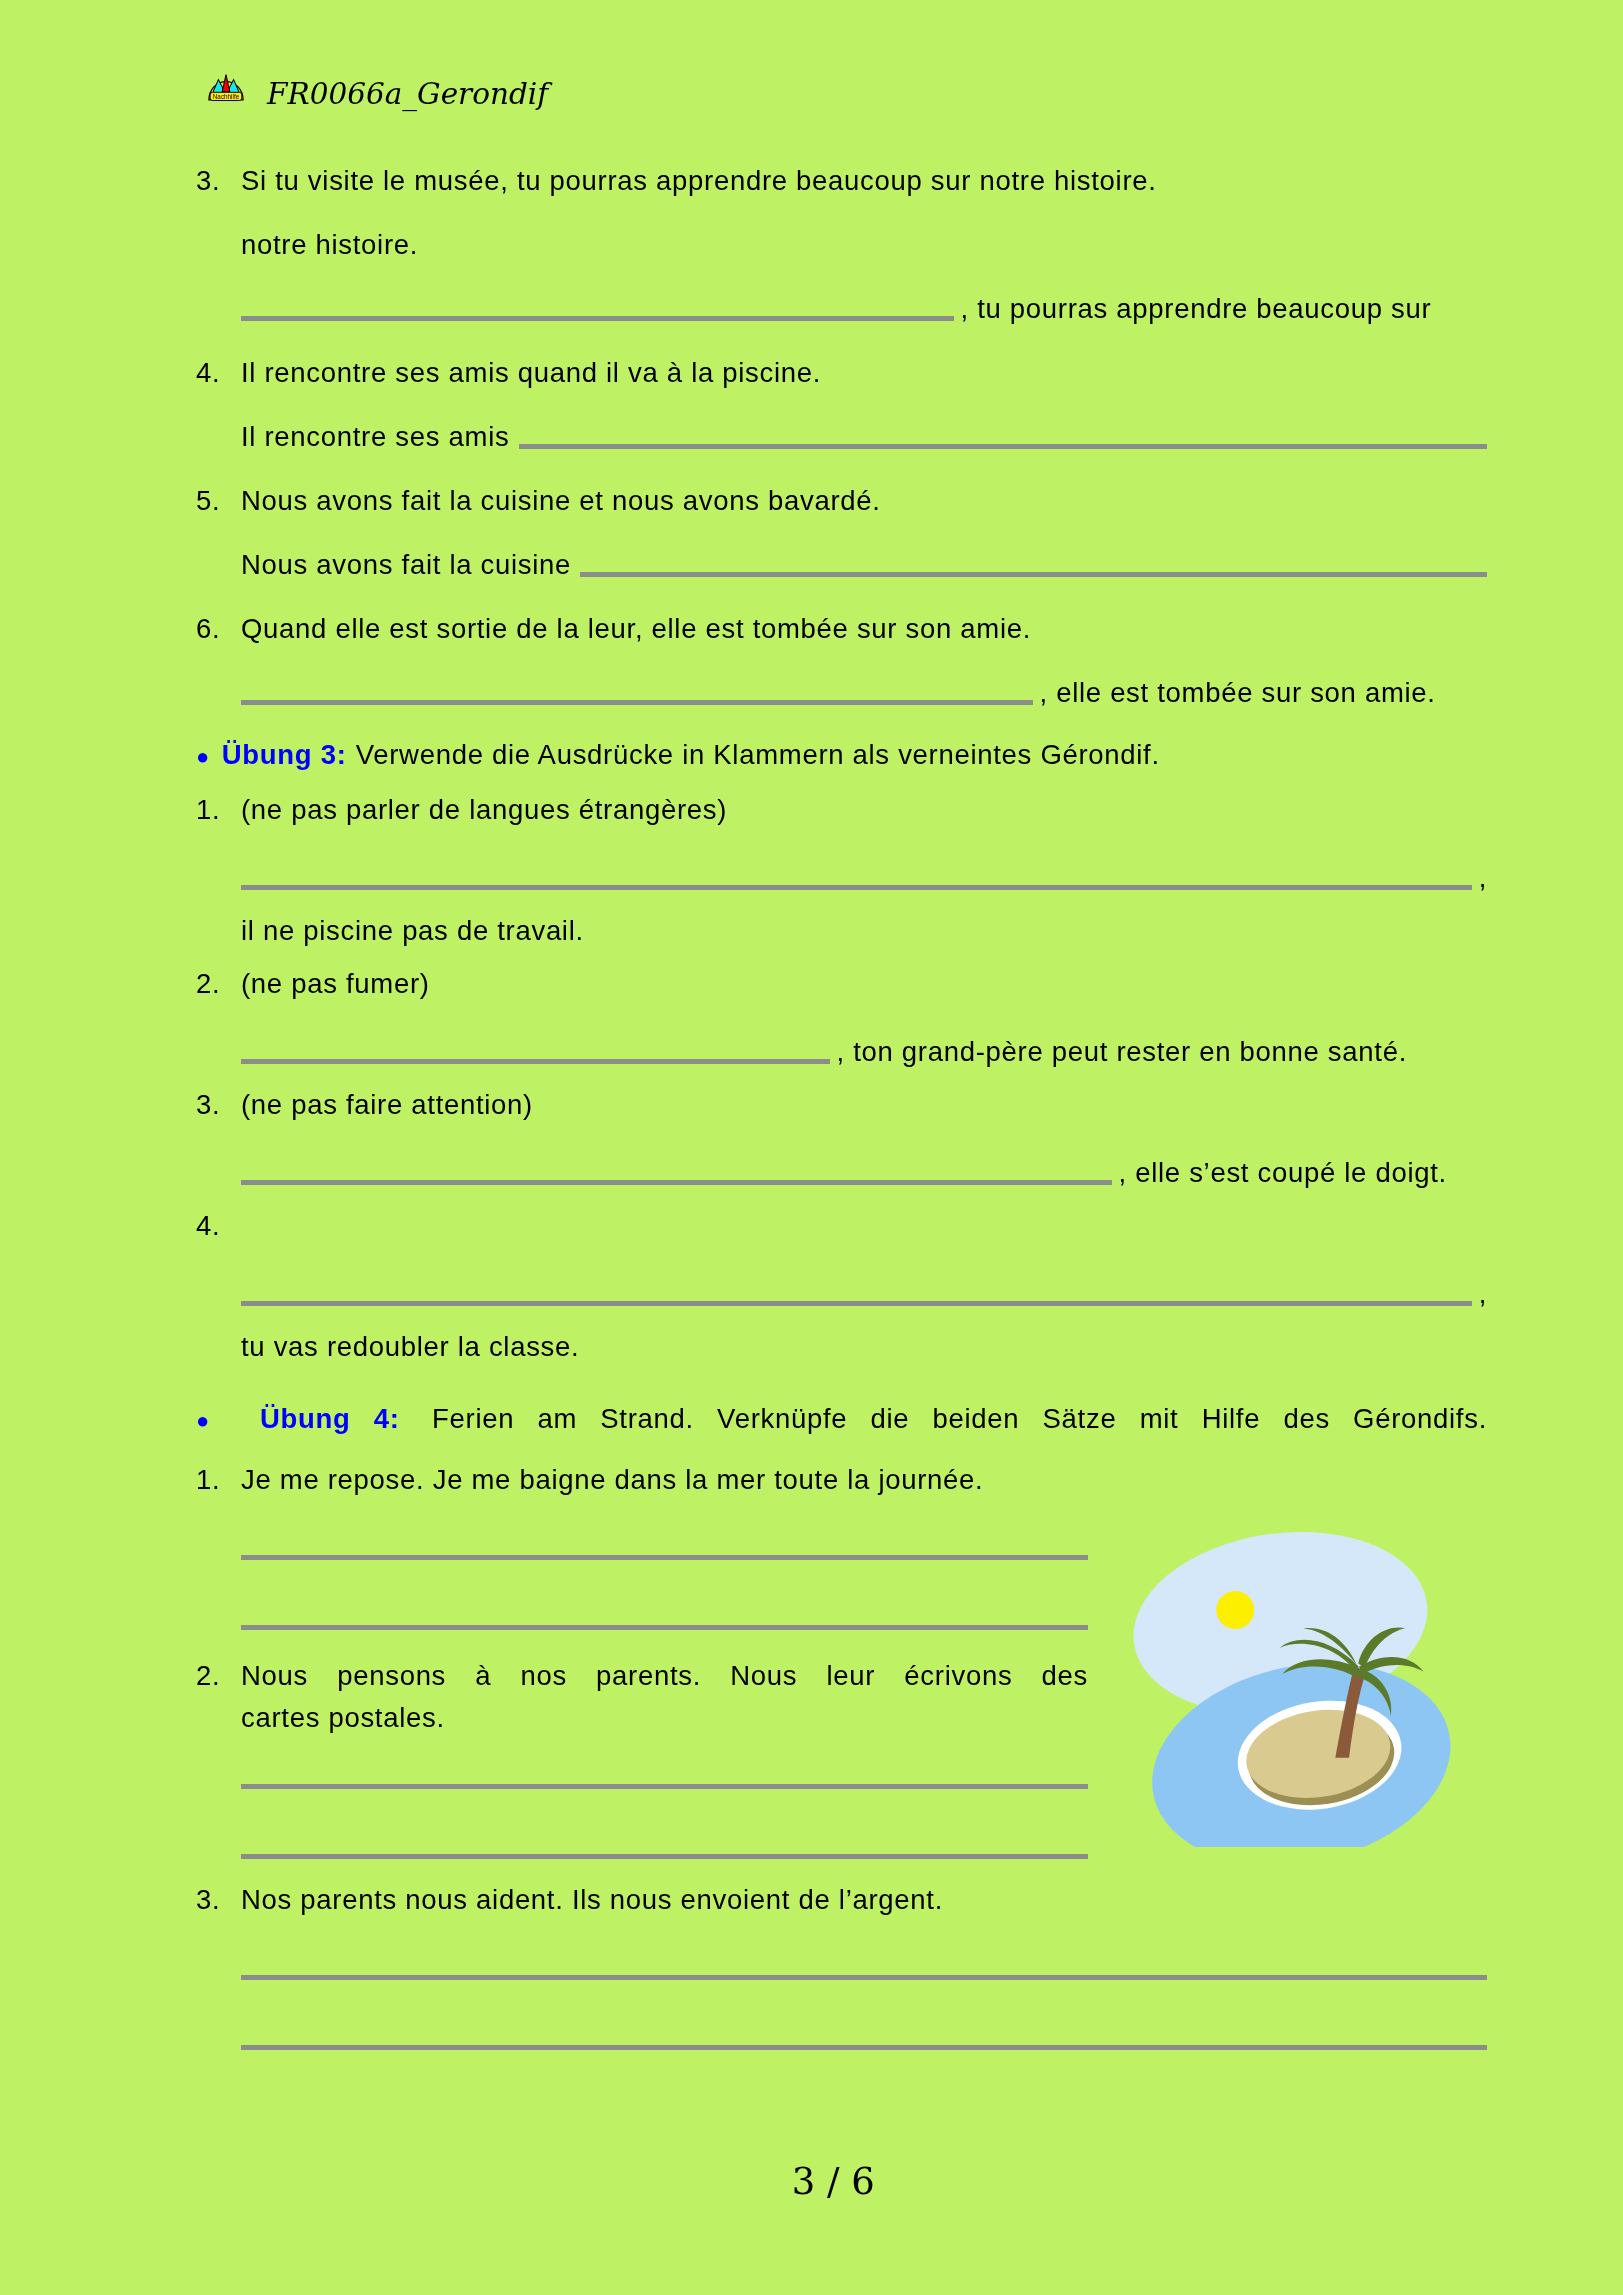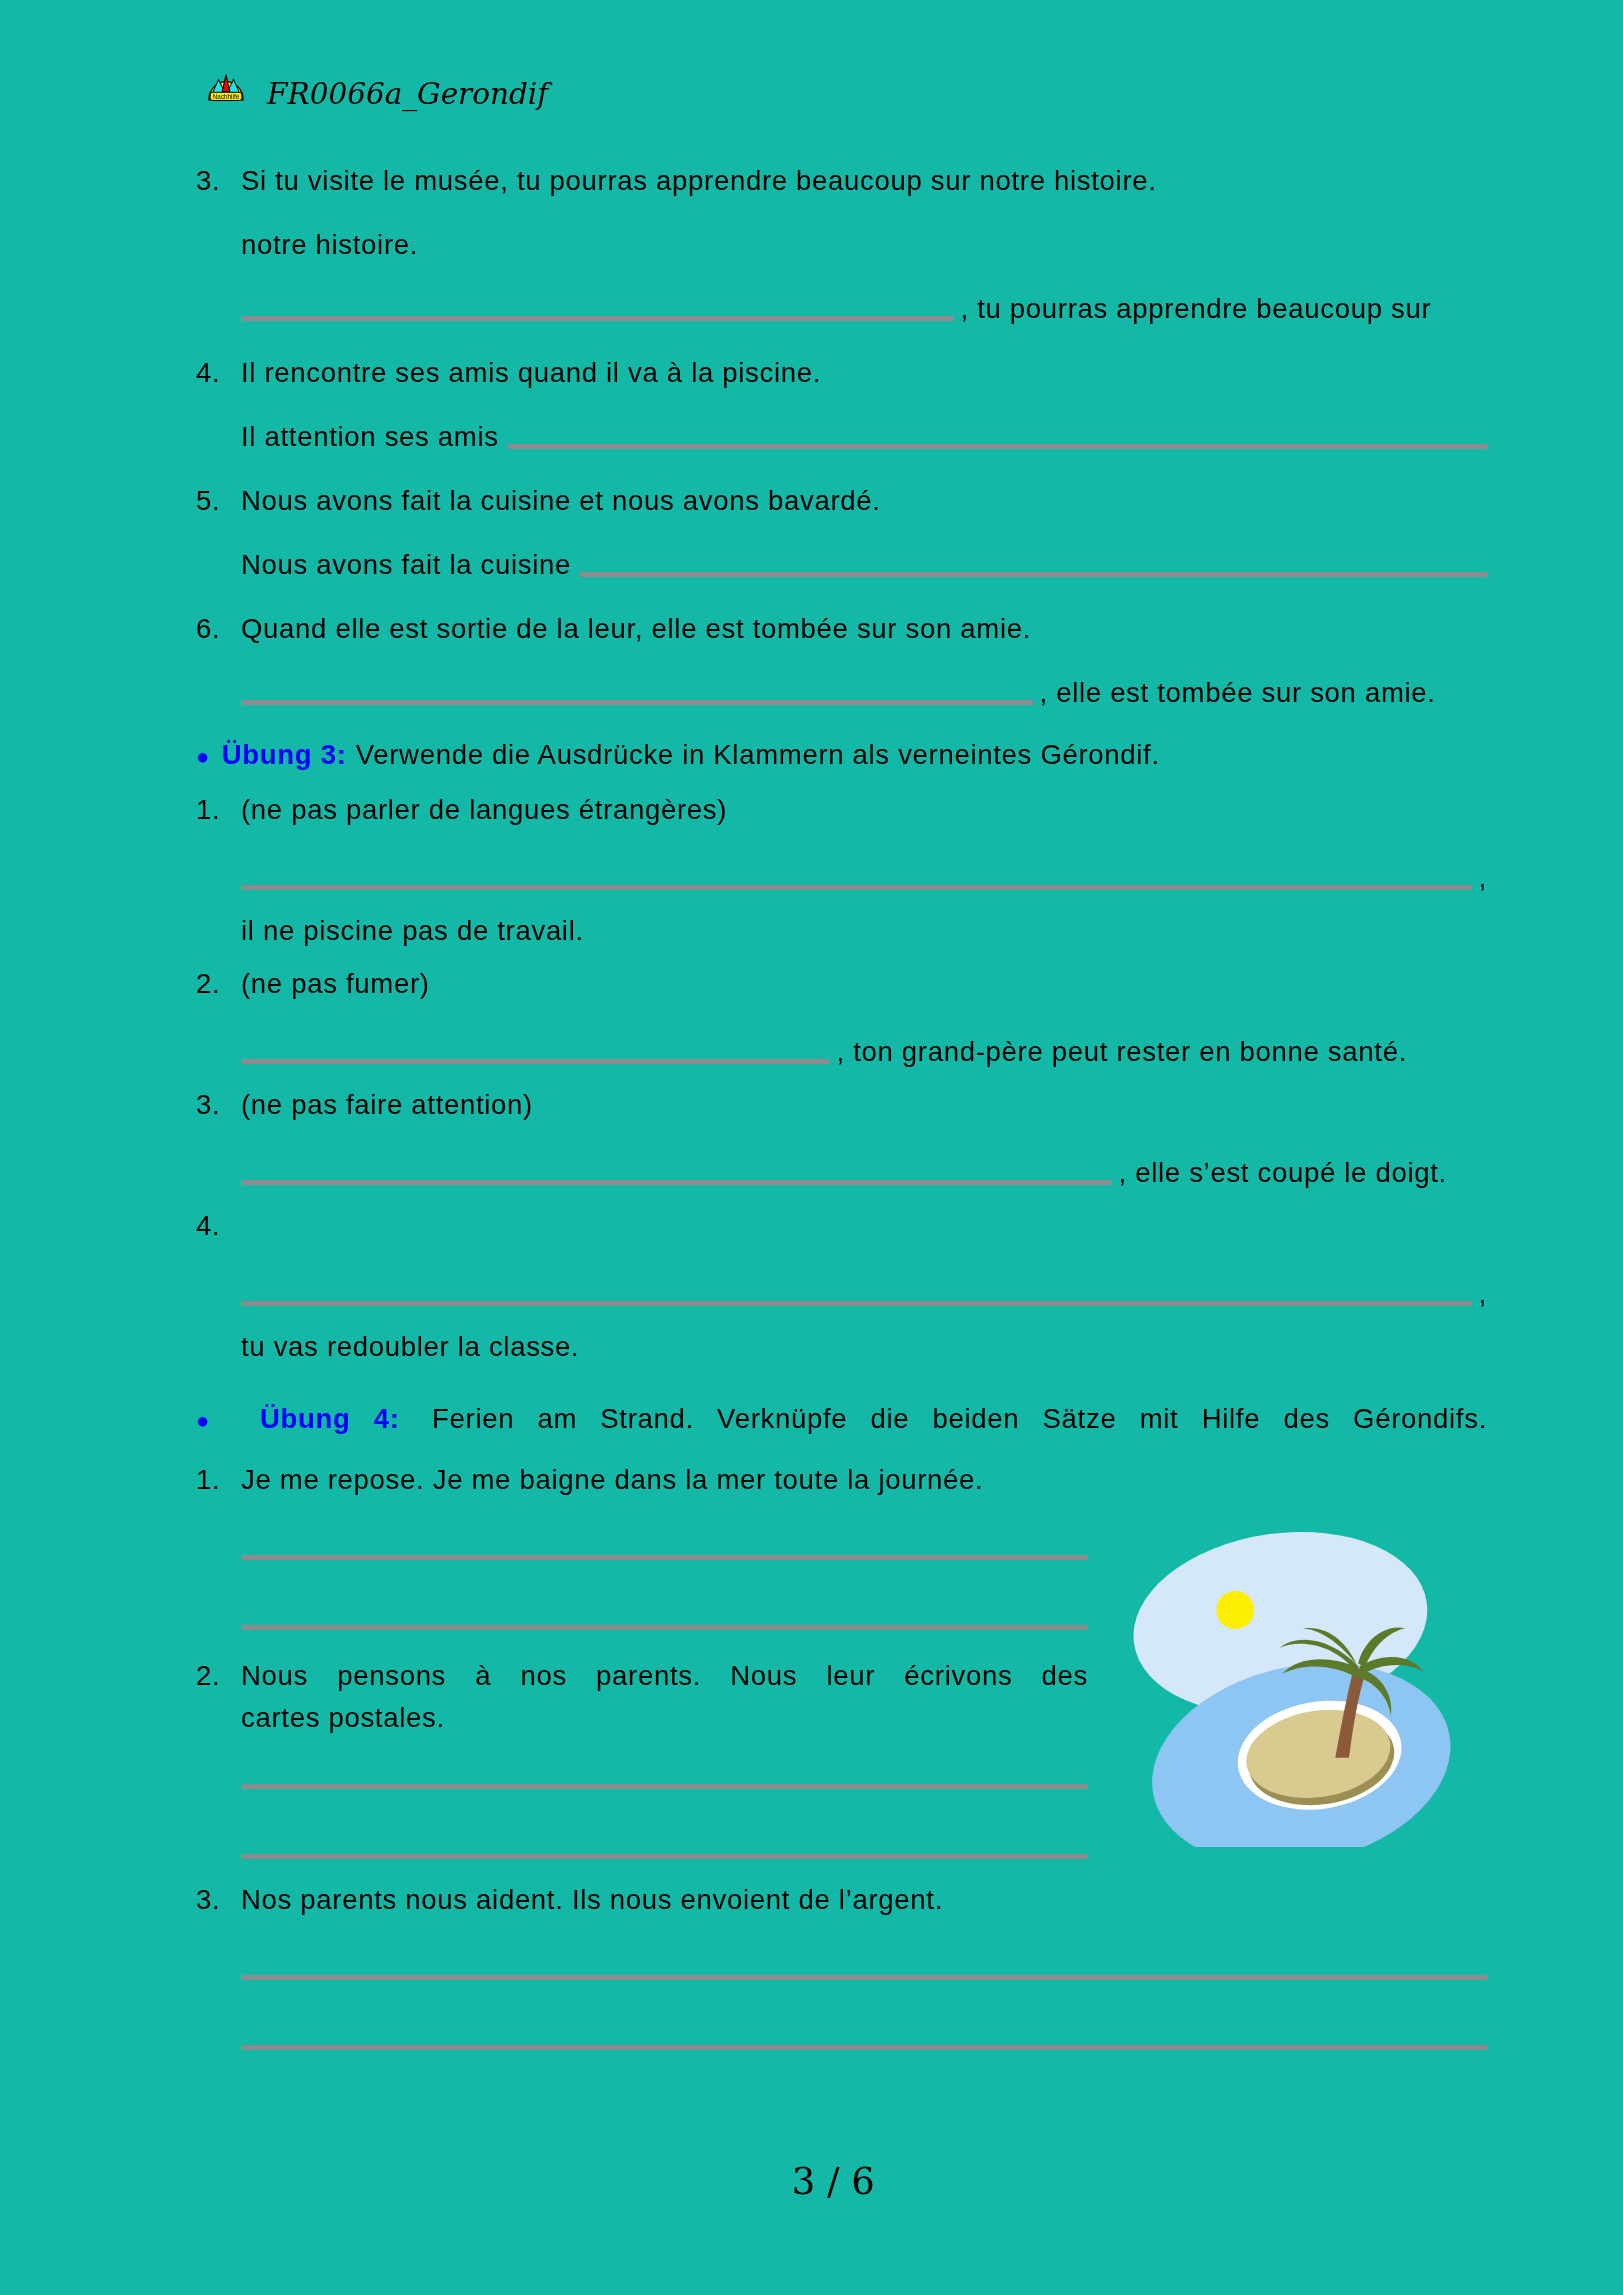--- a/index.html
+++ b/index.html
@@ -7,7 +7,7 @@
     position: relative;
     width: 1623px;
     height: 2295px;
-    background: #14b8a6;
+    background: #bef264;
     font-family: "Liberation Sans", sans-serif;
     font-size: 27.5px;
     line-height: 31px;

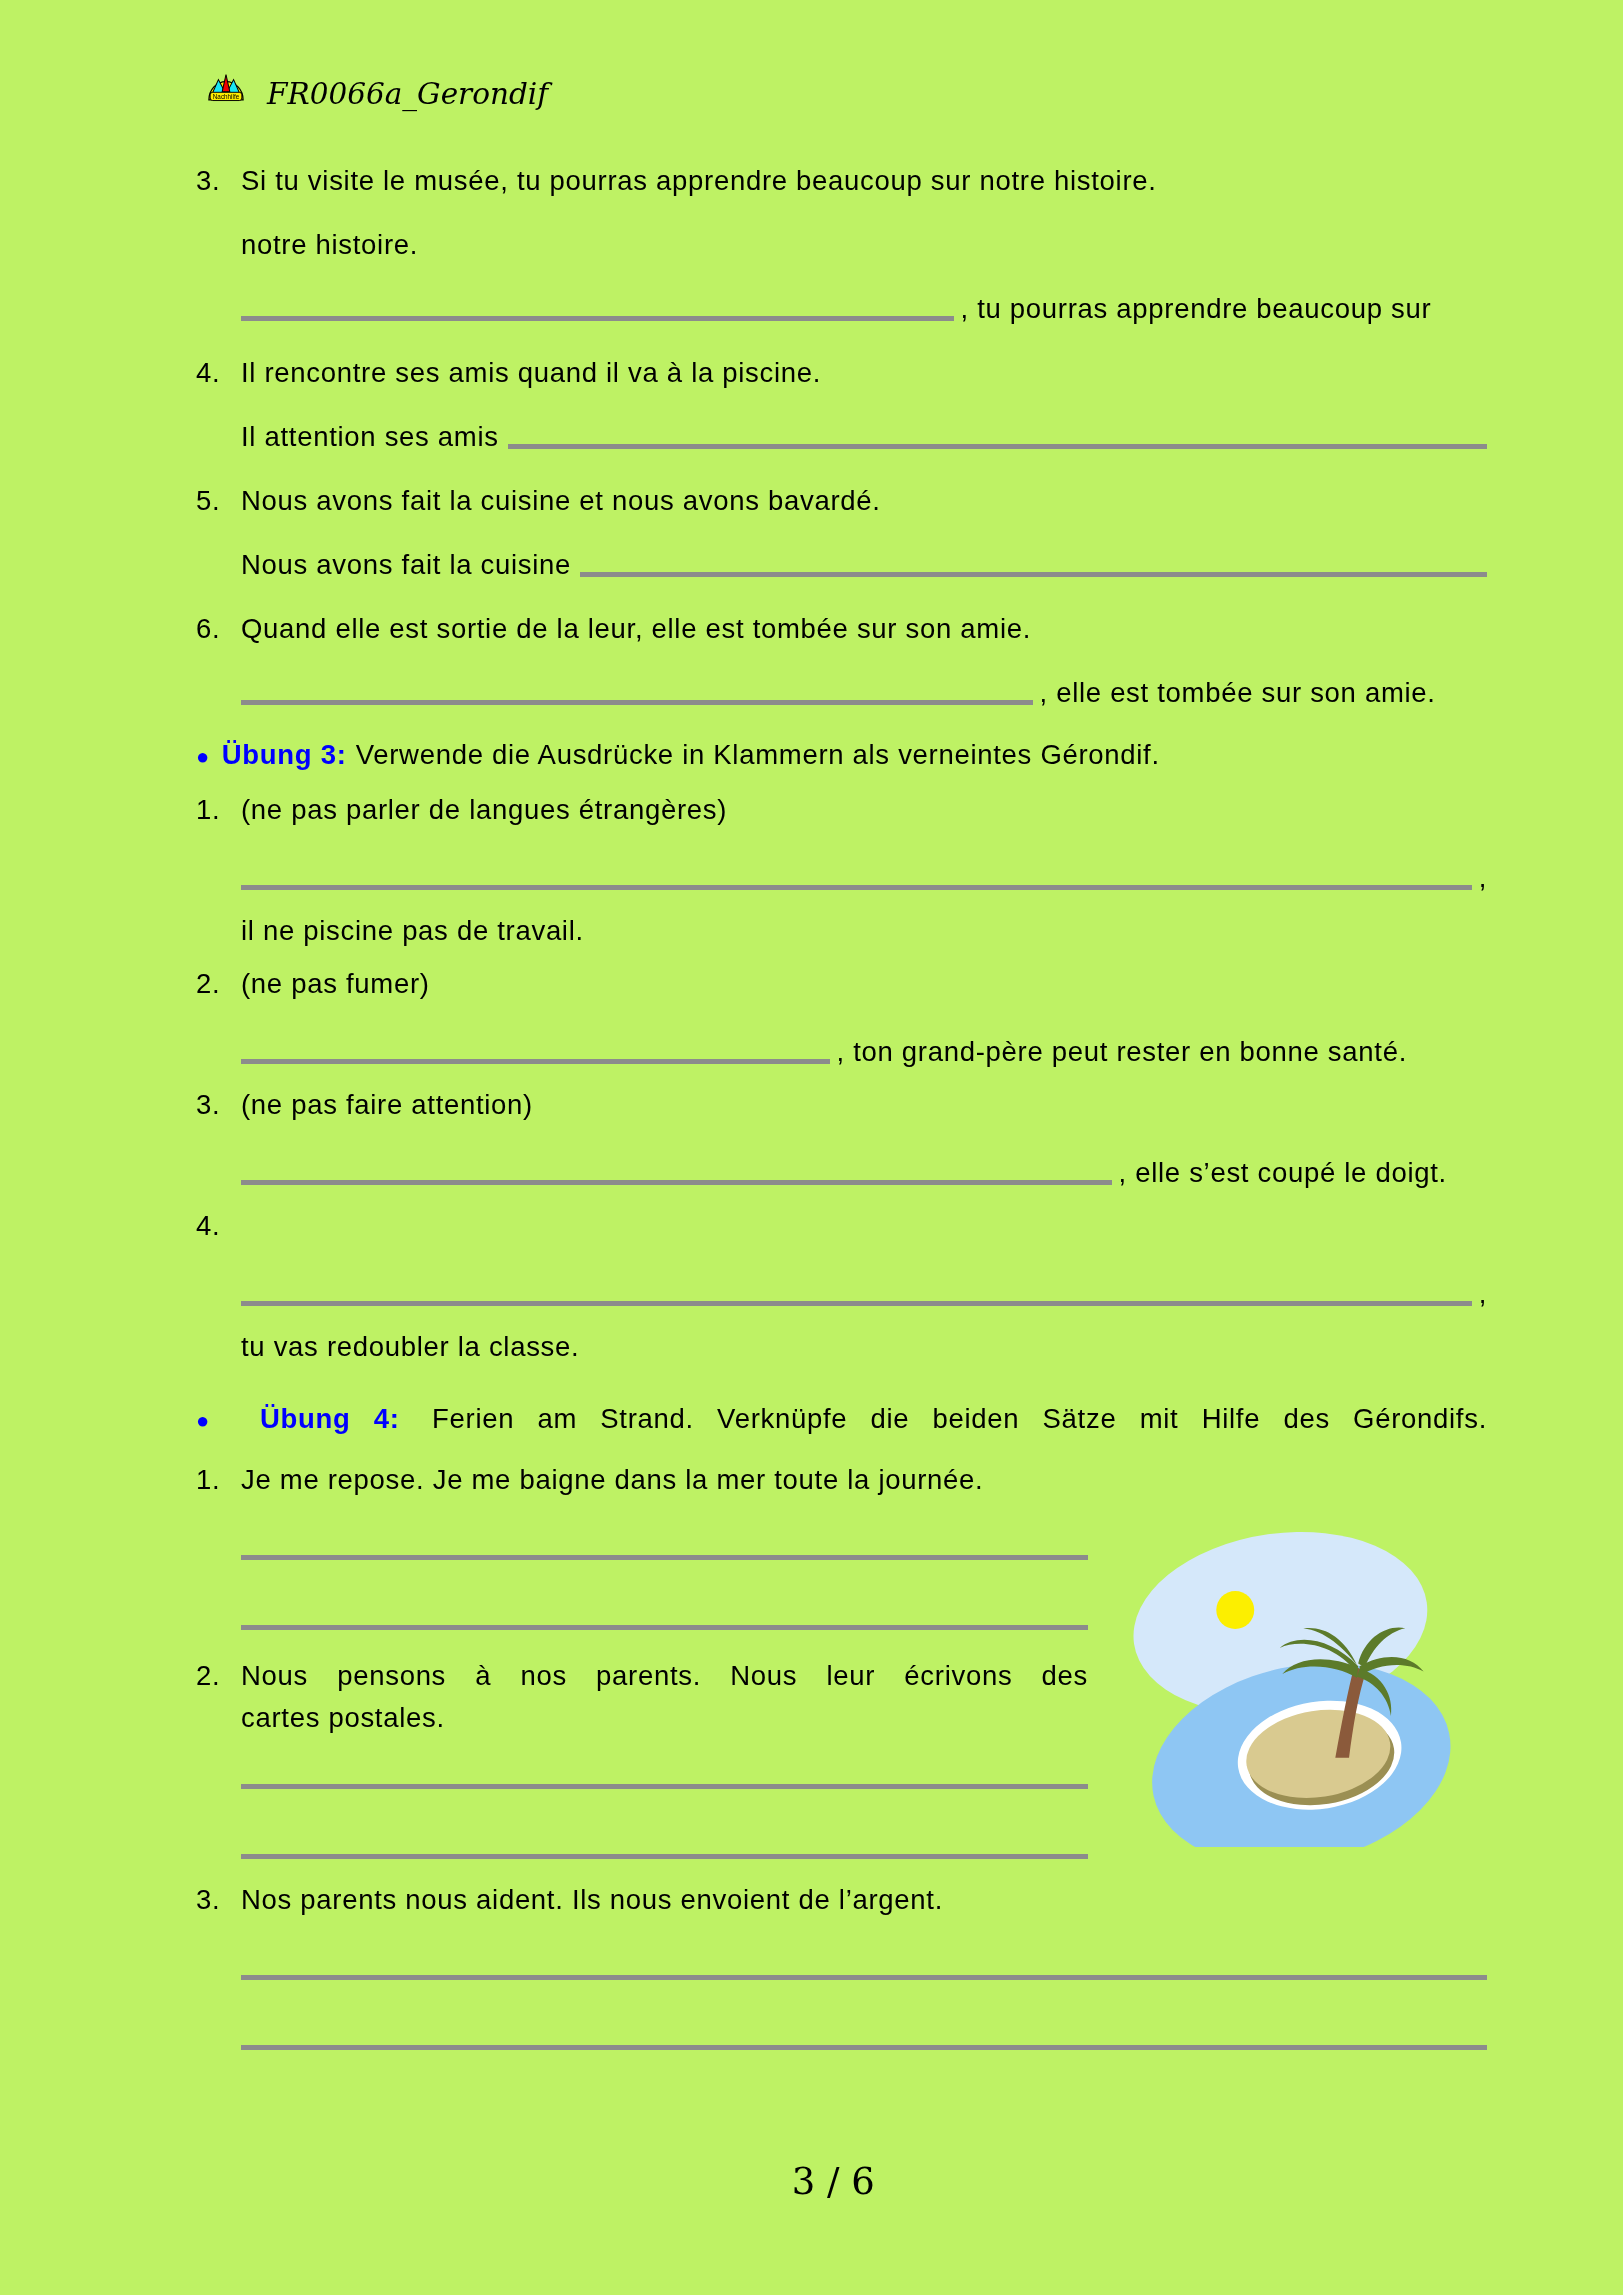--- a/index.html
+++ b/index.html
@@ -146,7 +146,7 @@
       <span class="txt">Il rencontre ses amis quand il va à la piscine.</span>
     </div>
     <div class="row indent">
-      <span class="txt">Il attention ses amis</span>
+      <span class="txt">Il rencontre ses amis</span>
       <div class="uline fill gap"></div>
     </div>
 

